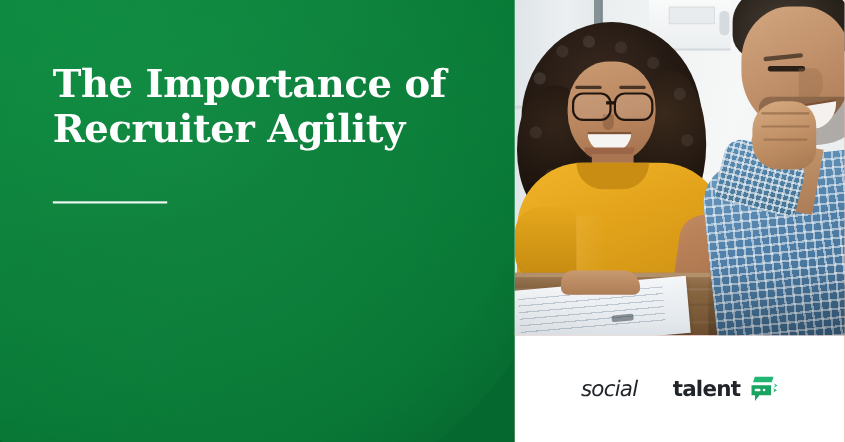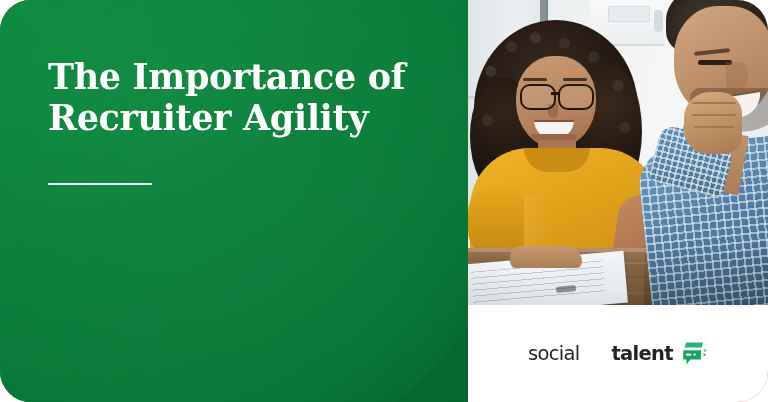--- a/index.html
+++ b/index.html
@@ -17,7 +17,6 @@
     height: 402px;
     overflow: hidden;
     background: #ef4444;
-    border-radius: 31px;
   }
 
   

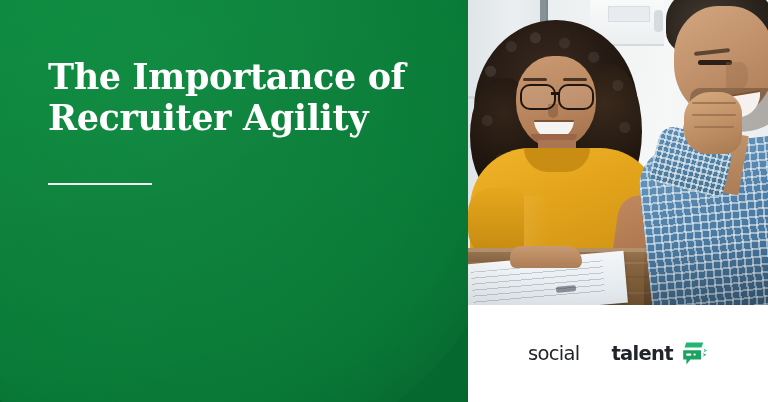--- a/index.html
+++ b/index.html
@@ -399,7 +399,7 @@
     white-space: nowrap;
     line-height: 1;
   }
-  #logo-wordmark .lw-light { font-weight: 400; }
+  #logo-wordmark .lw-light { font-weight: 400; font-style: italic; }
   #logo-wordmark .lw-bold  { font-weight: bold; margin-left: 32px; }
   #logo-mark { display: block; }
 </style>

